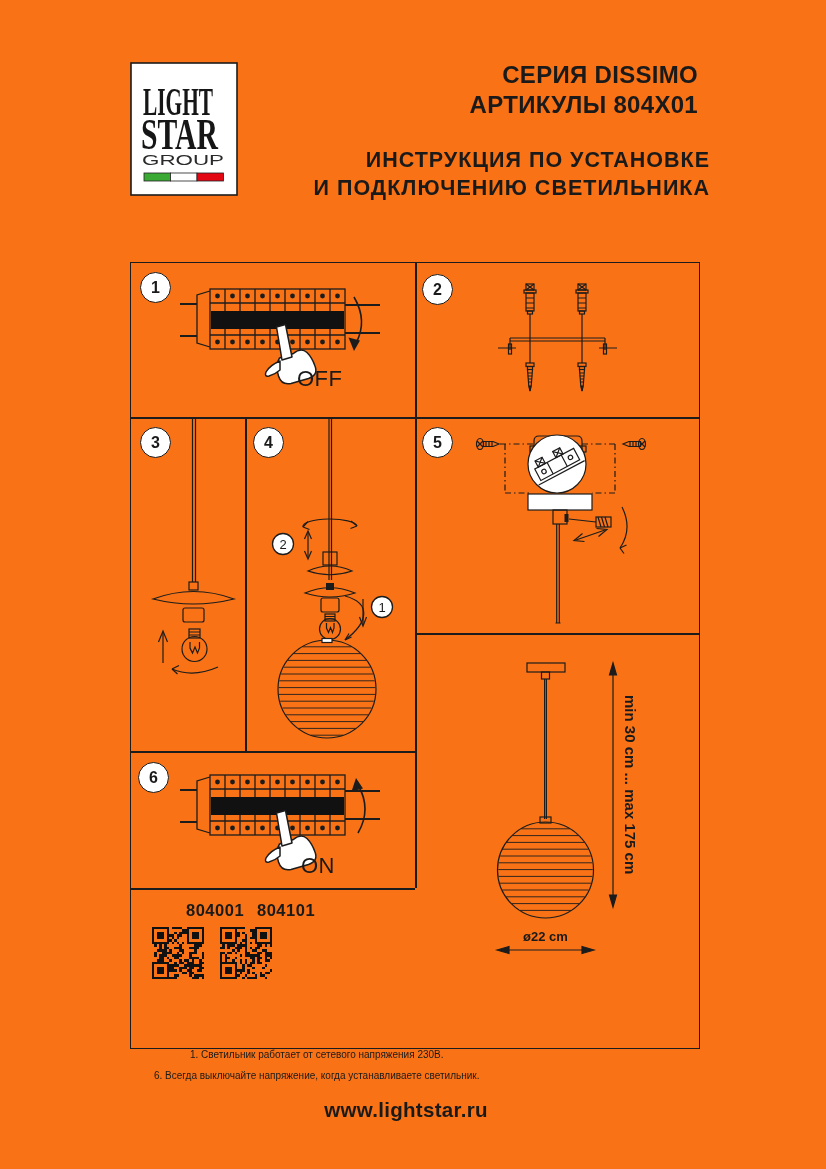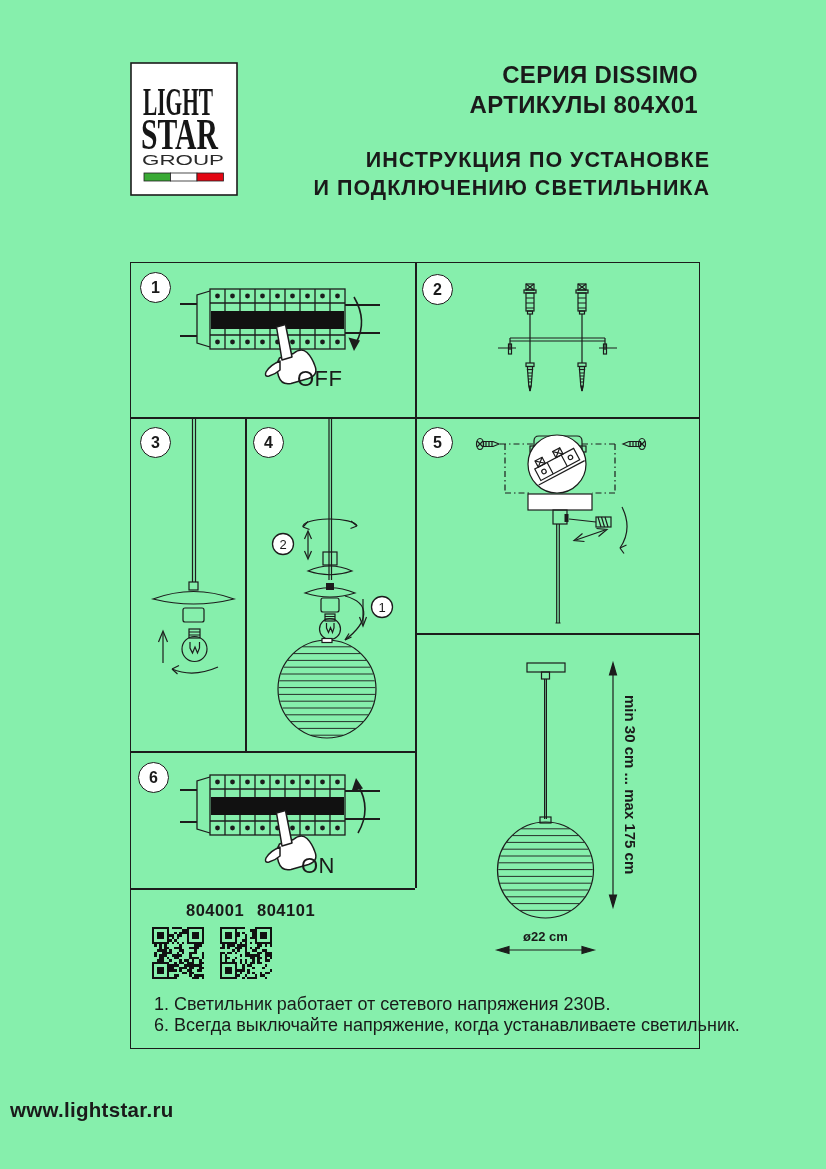--- a/index.html
+++ b/index.html
@@ -3,7 +3,7 @@
 <meta charset="utf-8">
 <style>
   html,body{margin:0;padding:0;background:#fff;}
-  #page{position:relative;width:826px;height:1169px;background:#86efac;
+  #page{position:relative;width:826px;height:1169px;background:#f97316;
         font-family:"Liberation Sans",sans-serif;color:#1a1a1a;overflow:hidden;}
   .abs{position:absolute;}
   

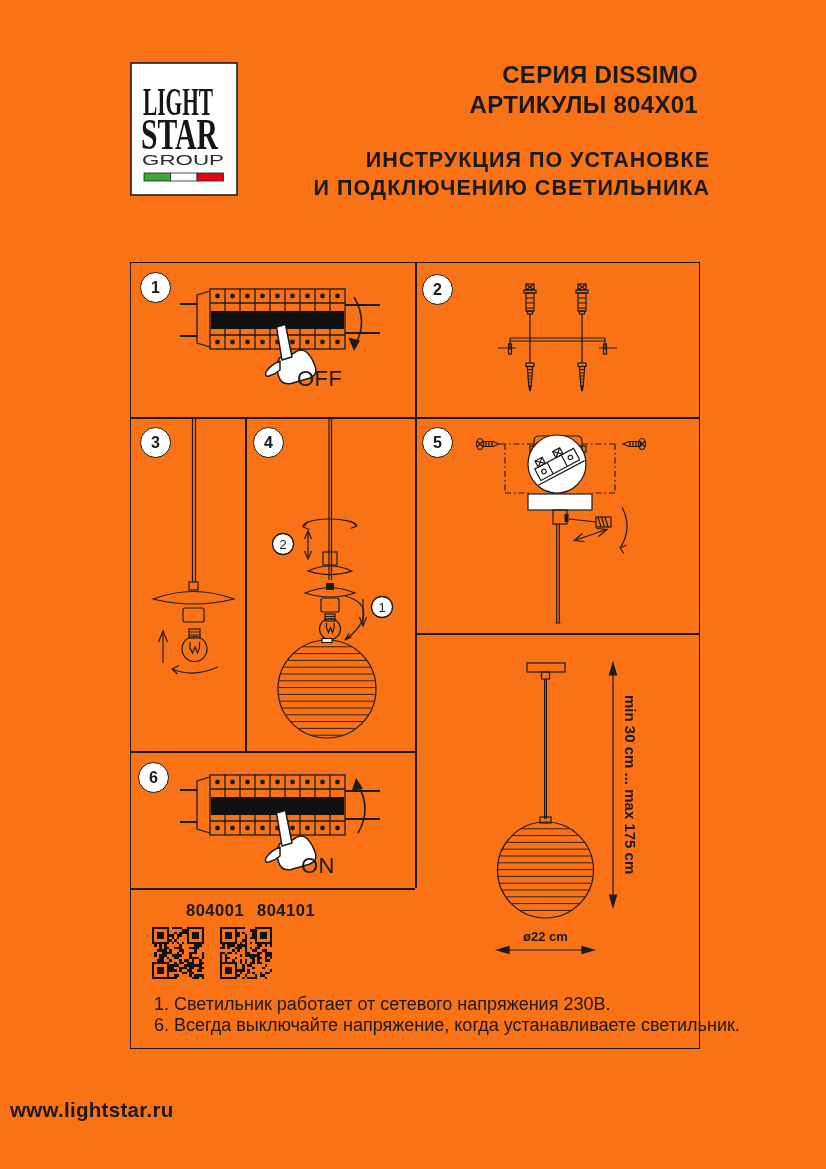--- a/index.html
+++ b/index.html
@@ -20,7 +20,7 @@
   
   .article-code{font-size:16.5px;font-weight:700;letter-spacing:.5px;margin-left:36px;}
   .qr{width:52px;height:52px;}
-  .notes{left:154px;top:994px;font-size:18px;line-height:21px;}
+  .notes{left:154px;top:1044px;font-size:10px;line-height:21px;text-align:center;}
   
   .vdim{left:616px;top:663px;height:244px;width:28px;writing-mode:vertical-rl;
         display:flex;align-items:center;justify-content:center;font-weight:700;font-size:15px;white-space:nowrap;}

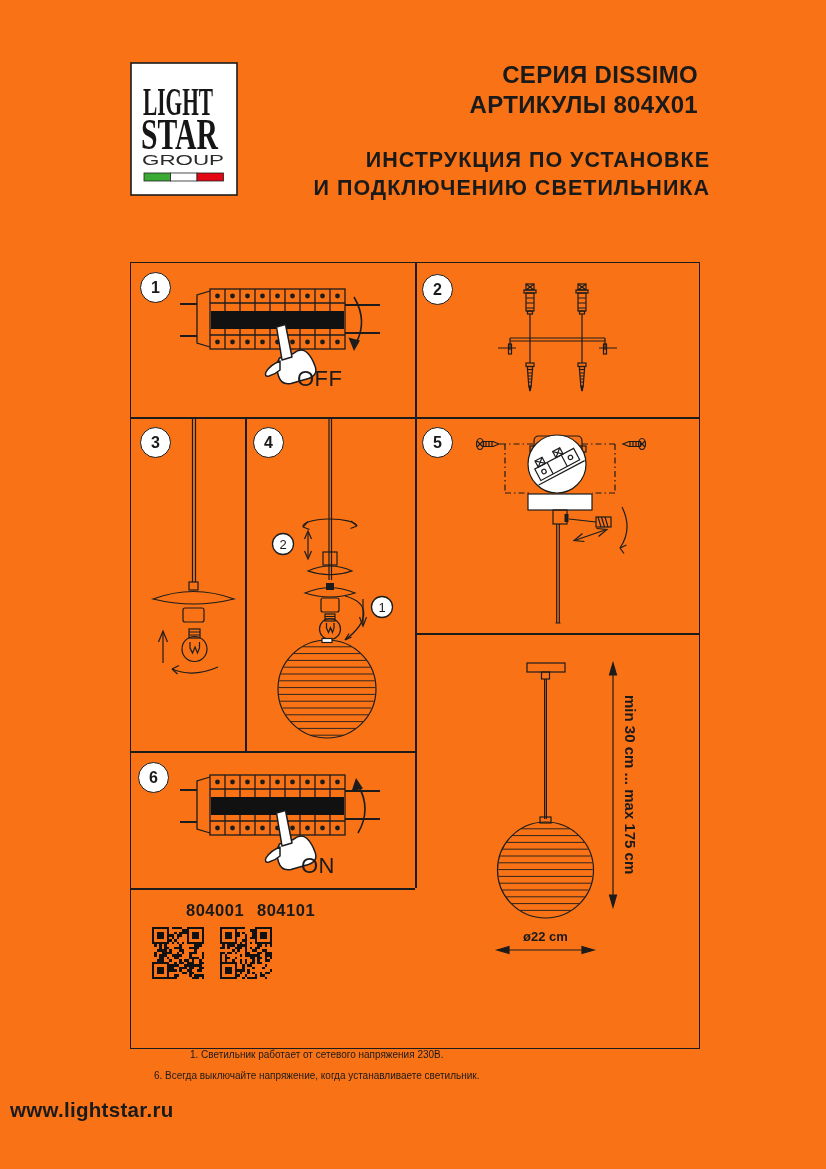--- a/index.html
+++ b/index.html
@@ -25,7 +25,7 @@
   .vdim{left:616px;top:663px;height:244px;width:28px;writing-mode:vertical-rl;
         display:flex;align-items:center;justify-content:center;font-weight:700;font-size:15px;white-space:nowrap;}
   .hdim{left:500px;top:929px;width:91px;text-align:center;font-weight:700;font-size:13px;}
-  .footer{left:10px;top:1098px;width:812px;text-align:left;font-weight:700;font-size:20.5px;letter-spacing:.3px;}
+  .footer{left:0;top:1098px;width:812px;text-align:center;font-weight:700;font-size:20.5px;letter-spacing:.3px;}
   svg{display:block;}
   svg text{font-family:"Liberation Sans",sans-serif;}
   .logo-serif{font-family:"Liberation Serif",serif;font-weight:700;}

